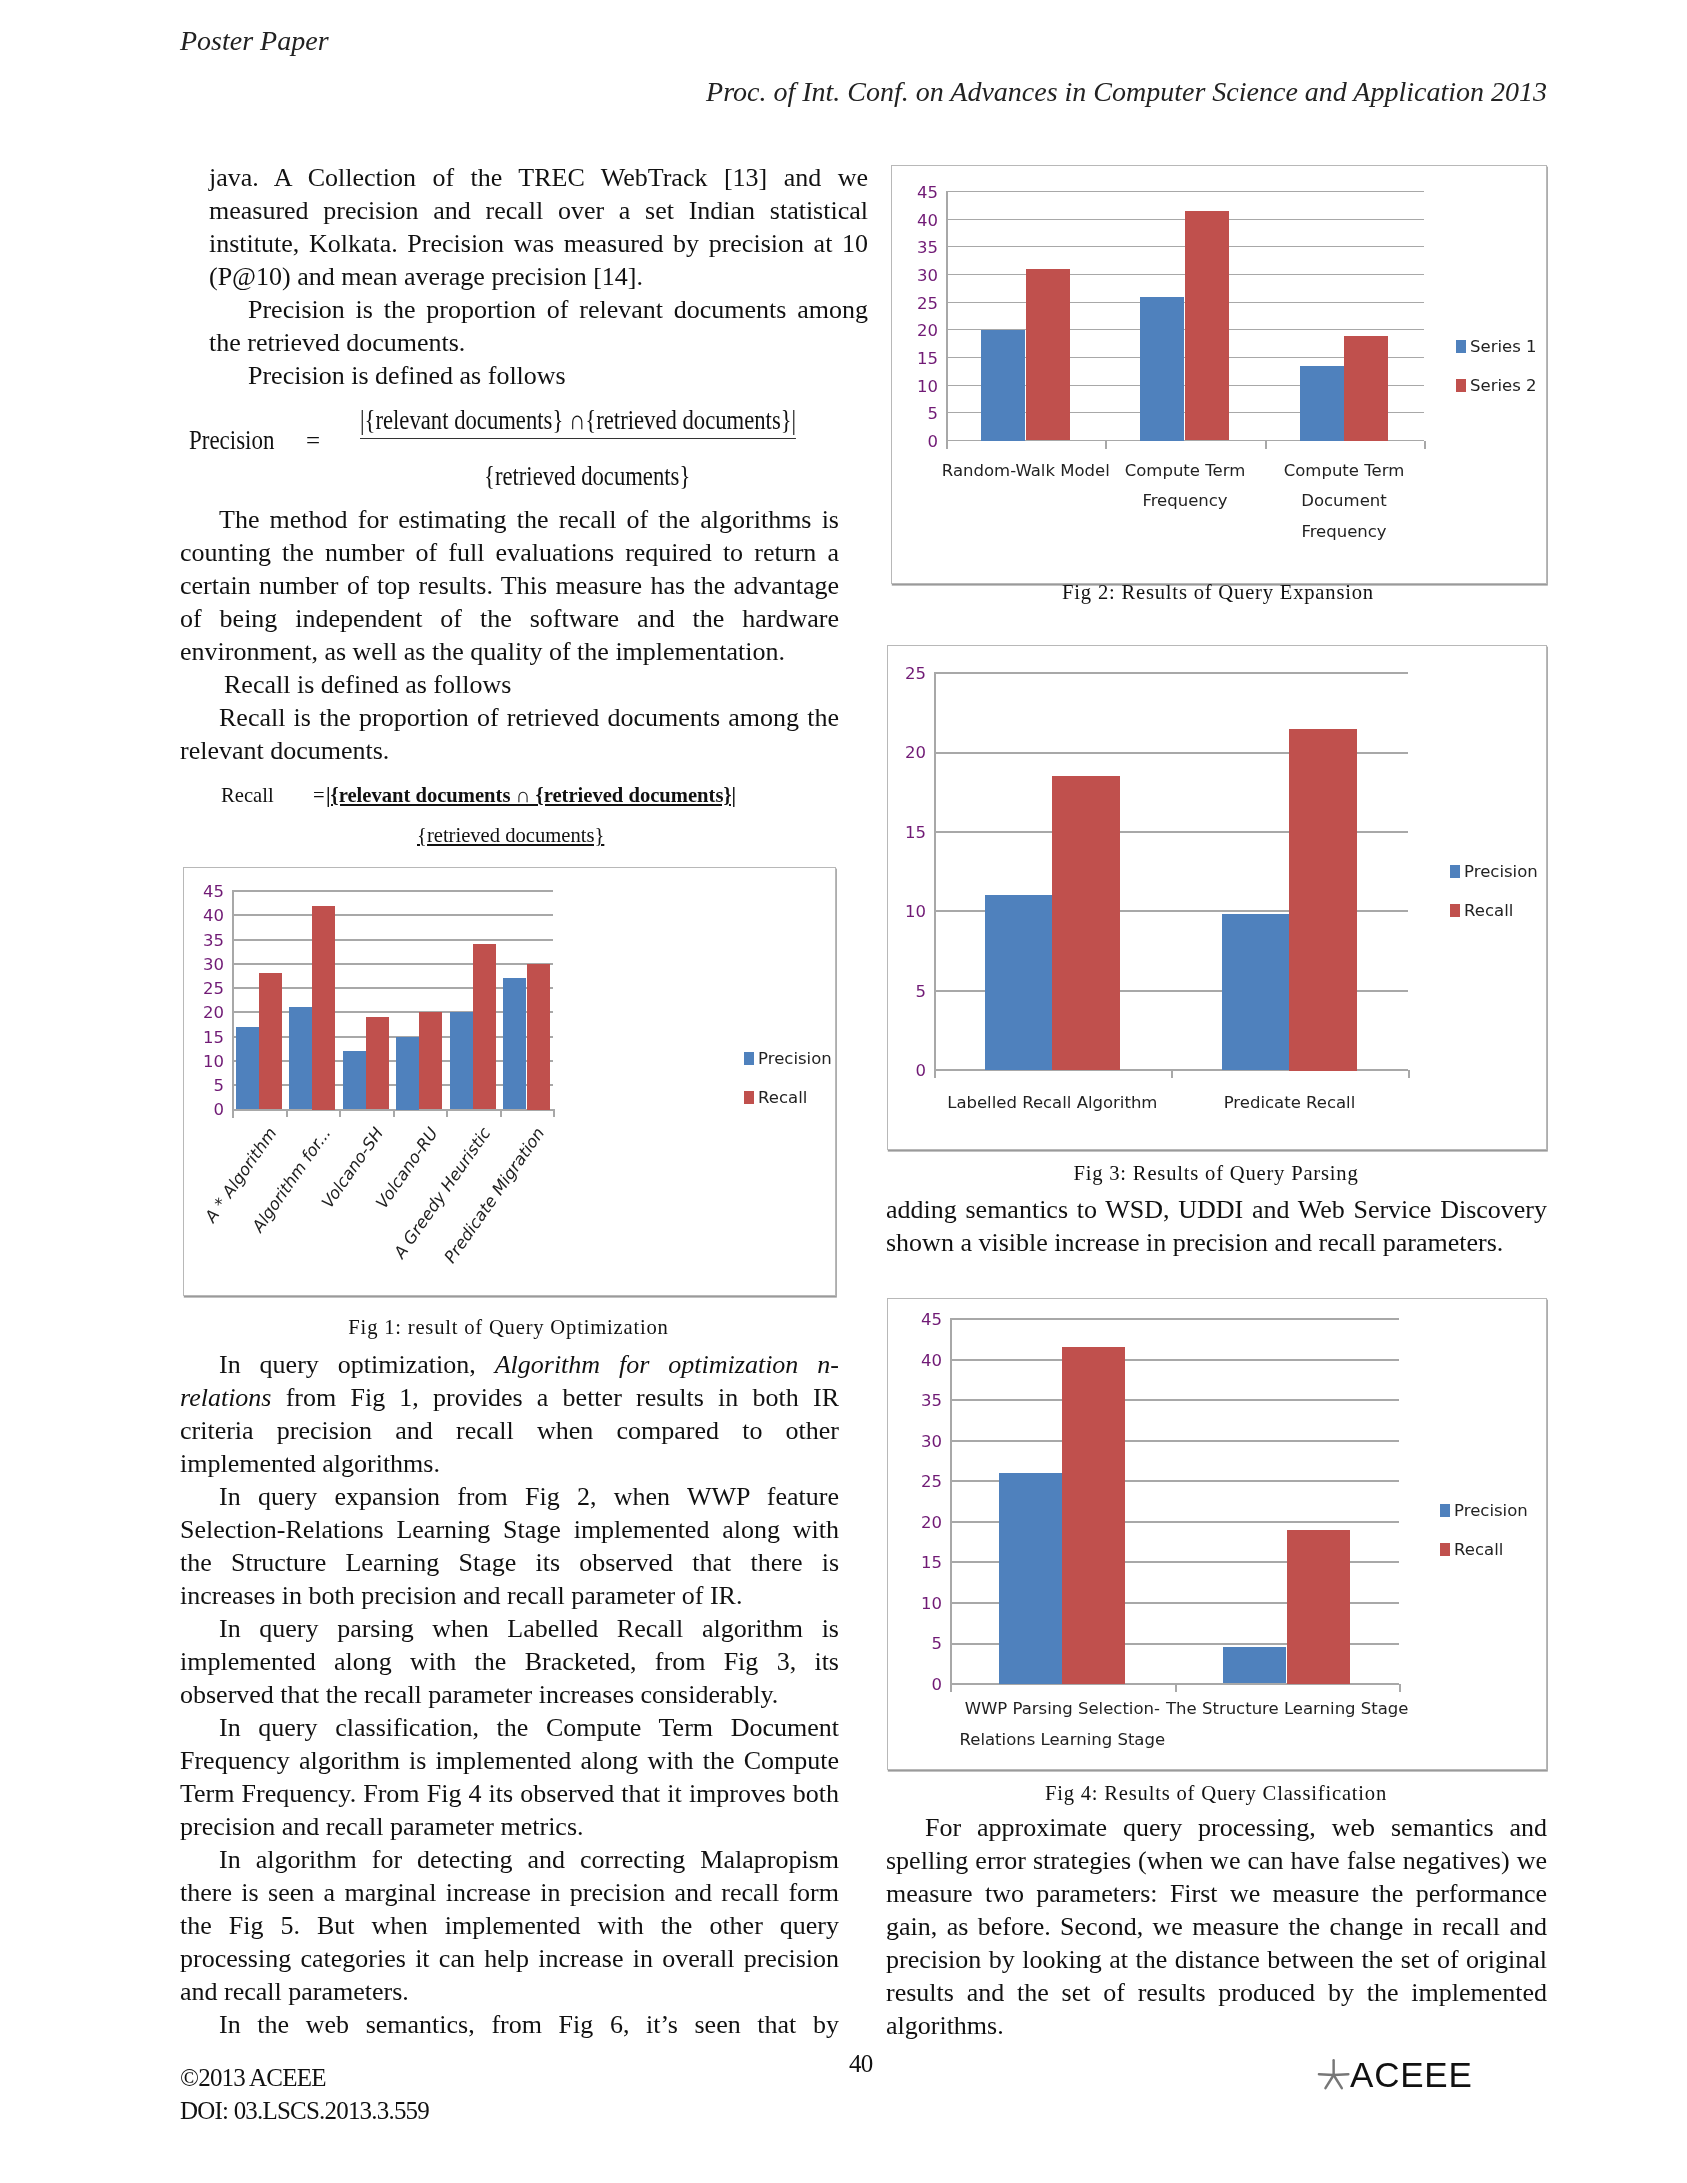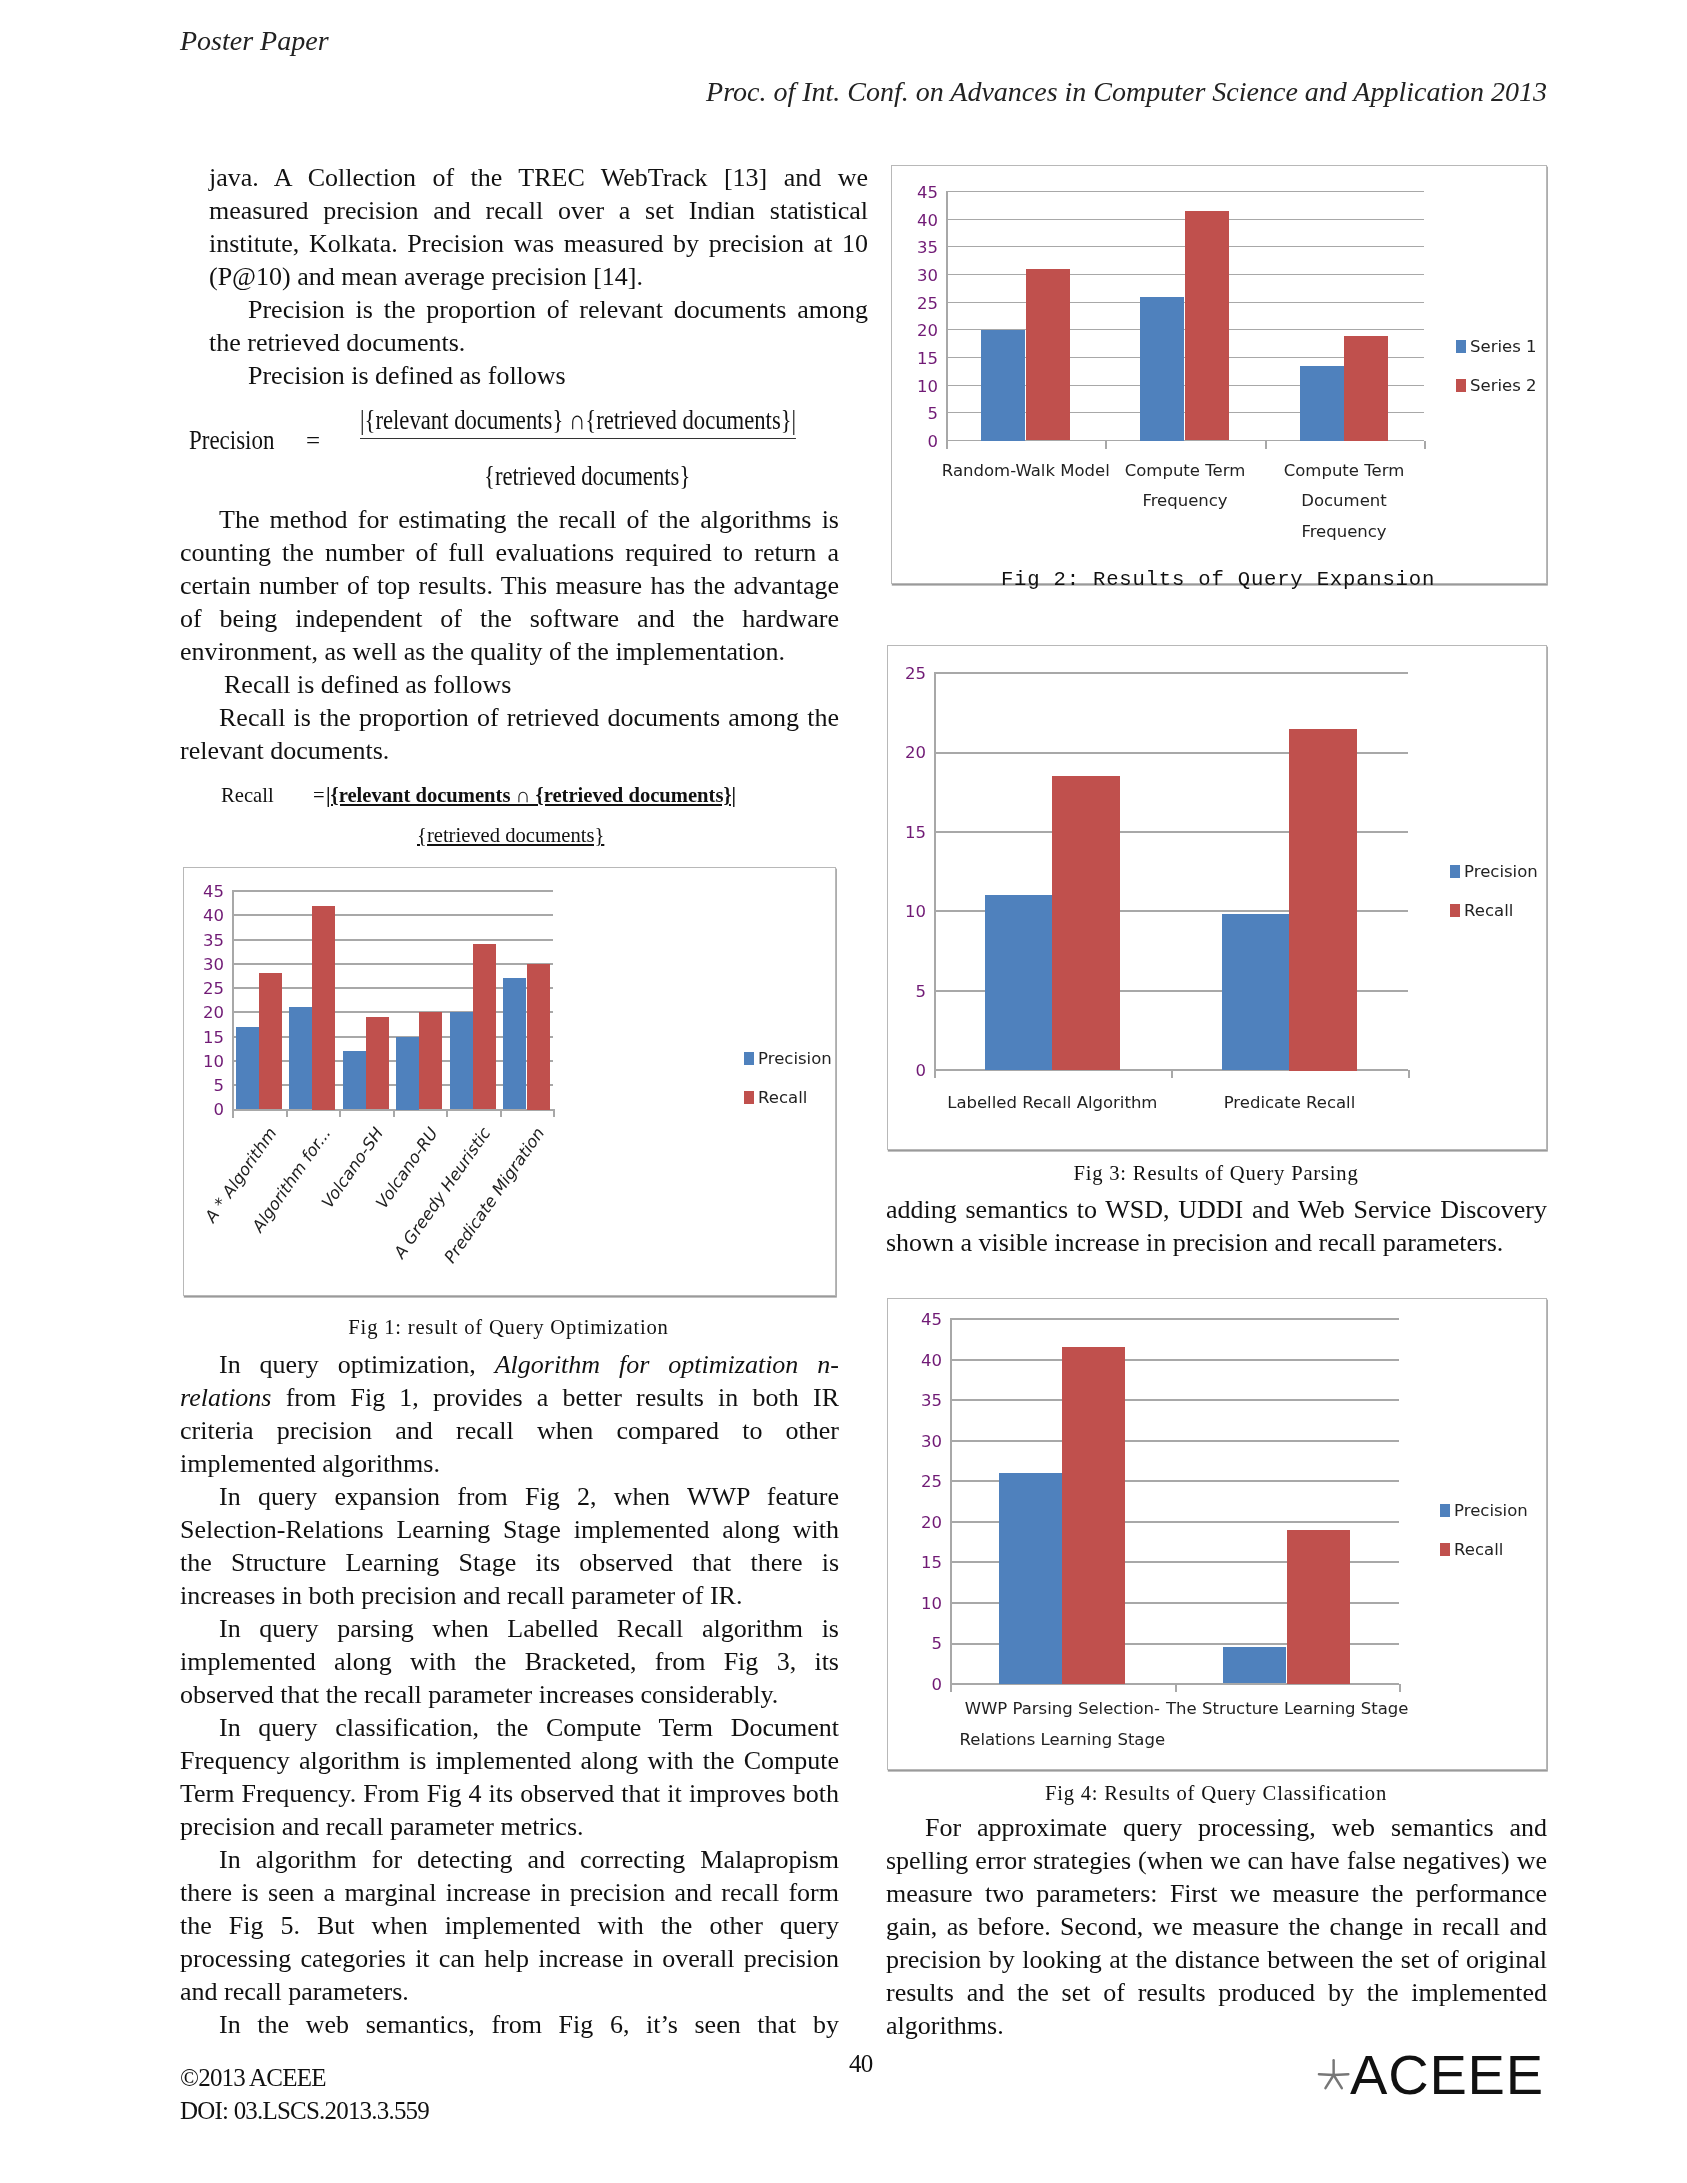--- a/index.html
+++ b/index.html
@@ -180,7 +180,7 @@
       </div>
     </div>
 </div>
-<div class="cap" style="left:891px; width:654px; top:568px;font-family:Liberation Mono, monospace;">Fig 2: Results of Query Expansion</div>
+<div class="cap" style="left:891px; width:654px; top:581px;">Fig 2: Results of Query Expansion</div>
 
 <div class="chart" style="left:887px; top:645px; width:658px; height:503px;">
   <div class="plot" id="fig3-plot" style="left:46px; top:27px; width:474px; height:397px;">

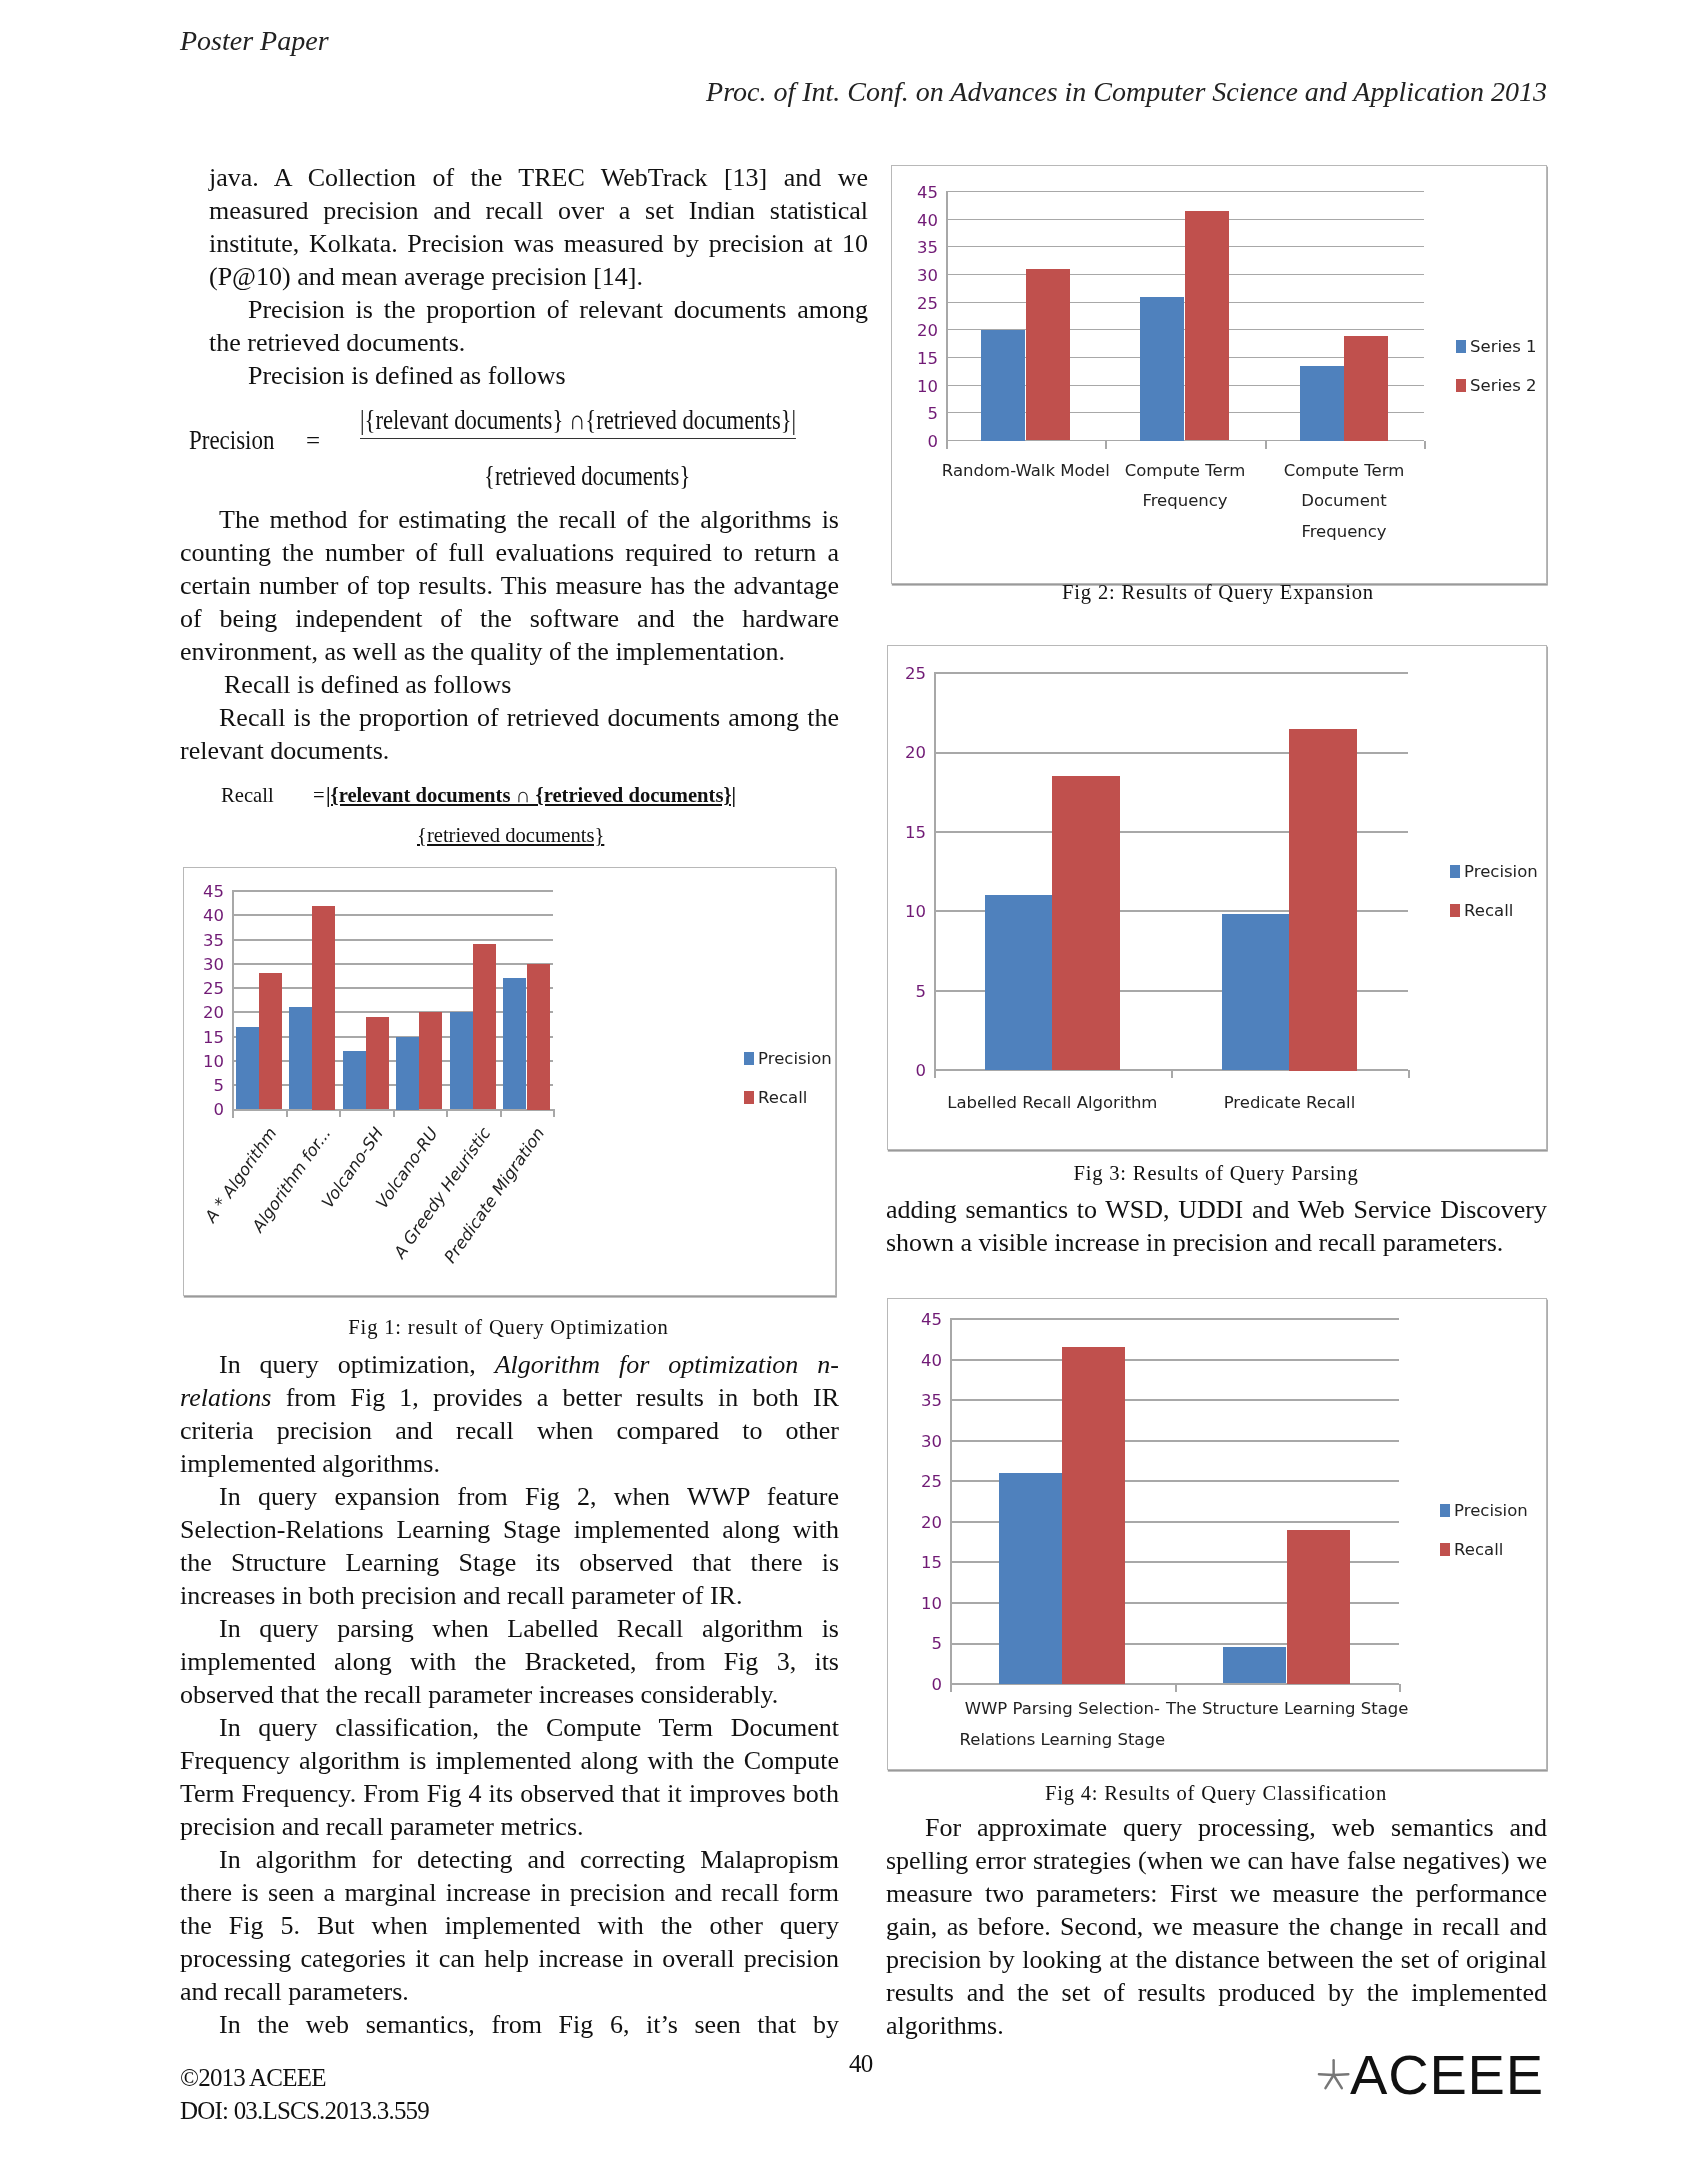--- a/index.html
+++ b/index.html
@@ -298,7 +298,7 @@
       </g>
     </svg>
   </span>
-  <span style="font-family:'Liberation Sans', sans-serif; font-size:56px; letter-spacing:0.8px; color:#111; line-height:41px;">ACEEE</span>
+  <span style="font-family:'Liberation Sans', sans-serif; font-size:35px; letter-spacing:0.8px; color:#111; line-height:41px;">ACEEE</span>
 </div>
 
 

